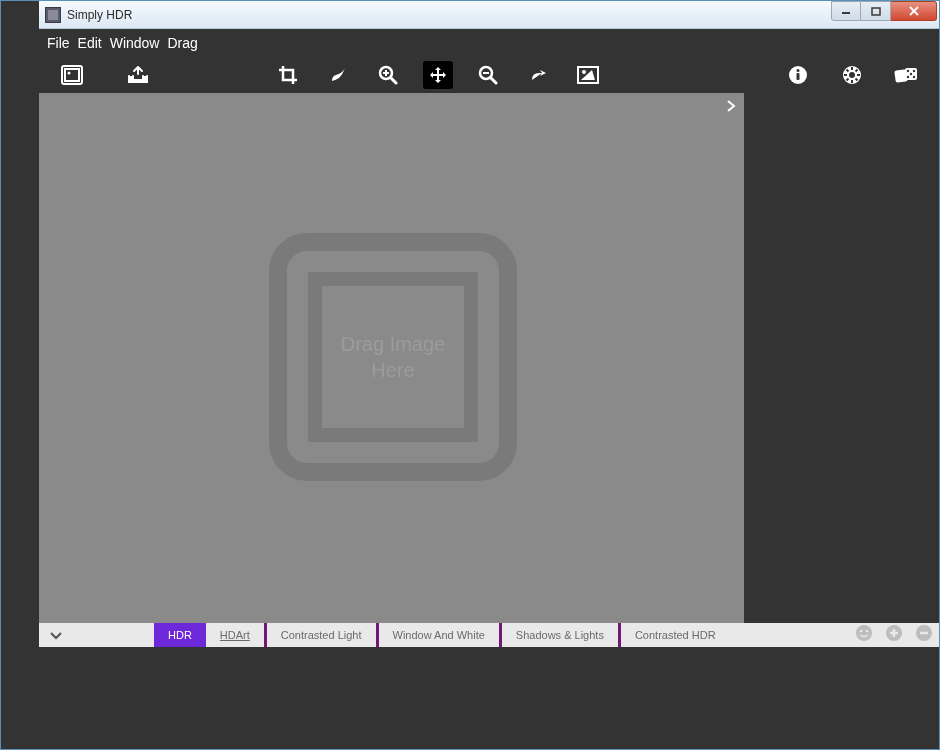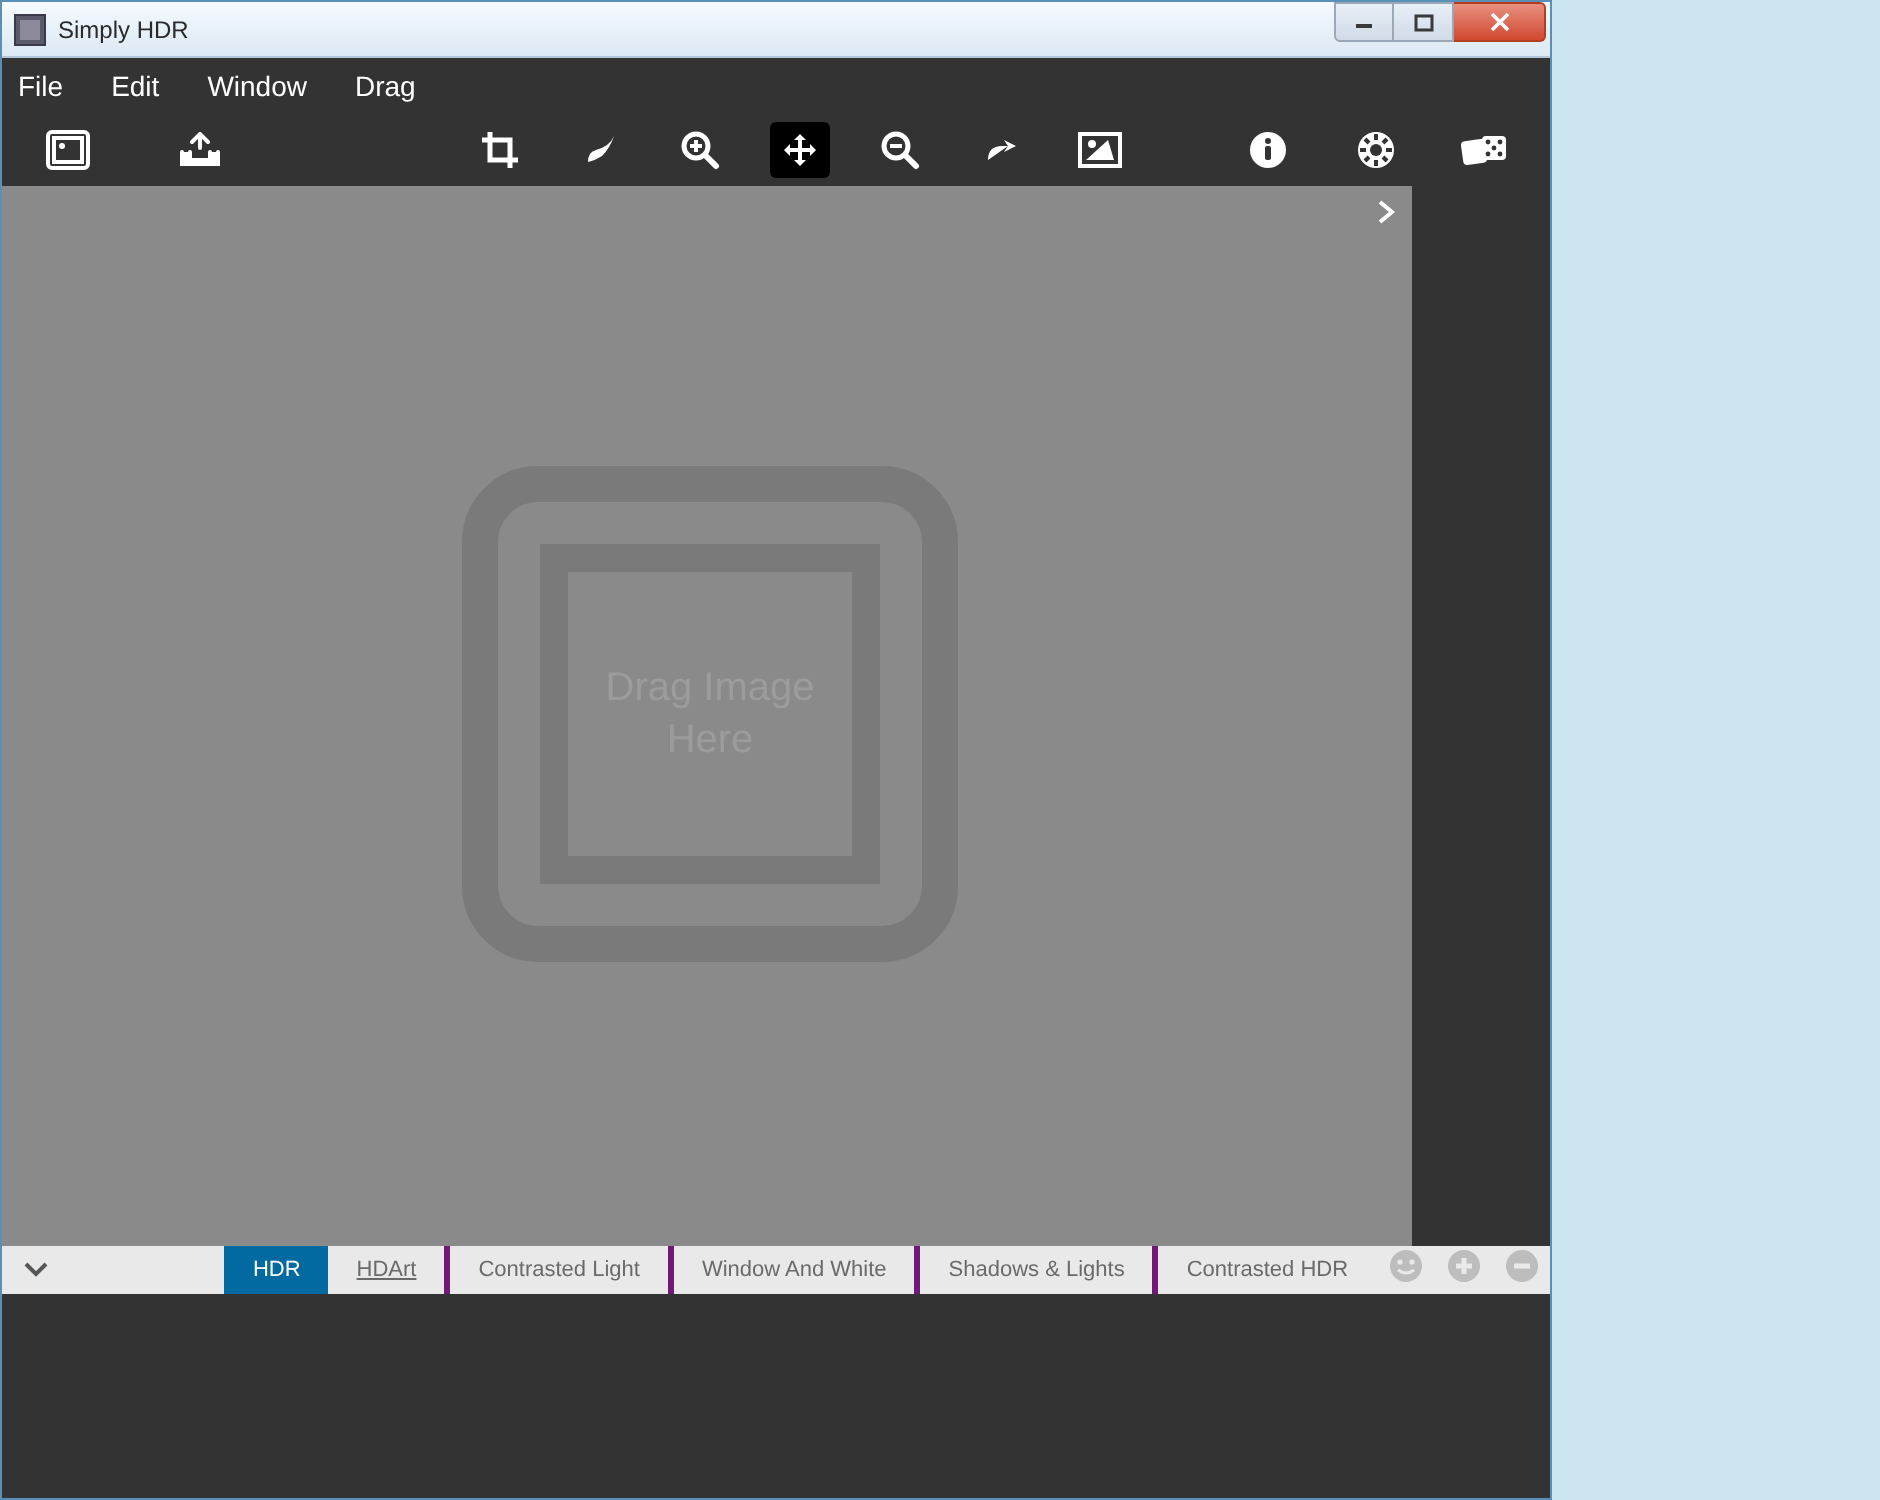--- a/index.html
+++ b/index.html
@@ -11,12 +11,13 @@
       overflow: hidden;
     }
     .window {
-      width: 776px;
+      width: 940px;
       height: 750px;
       border: 1px solid #5a8fb8;
       display: flex;
       flex-direction: column;
       background: #333333;
+      padding-left: 38px;
     }
     .titlebar {
       height: 28px;

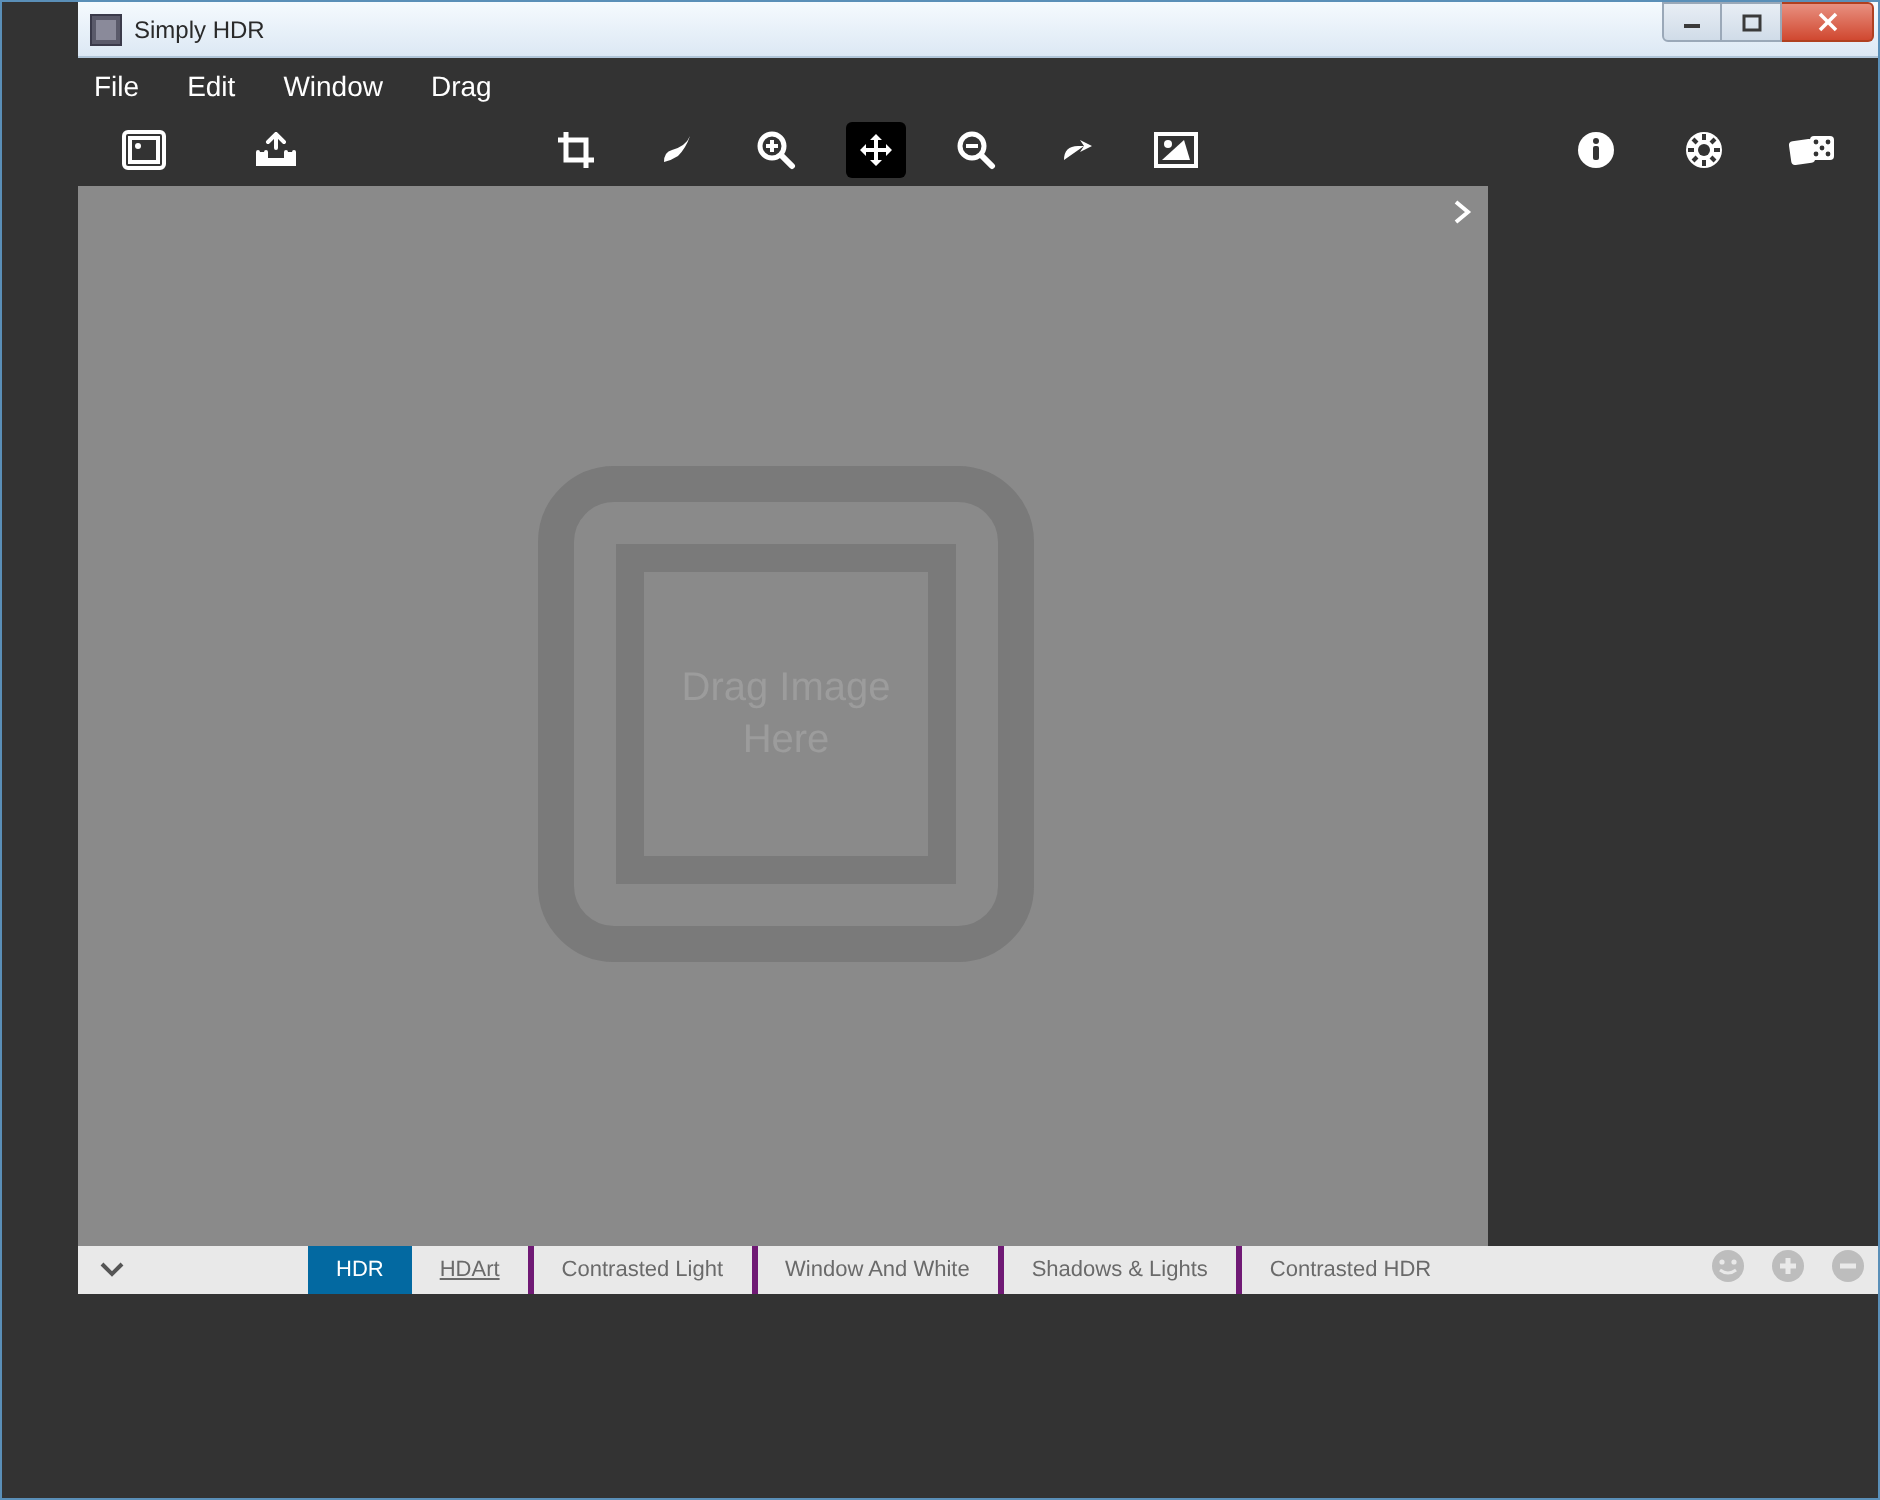--- a/index.html
+++ b/index.html
@@ -81,7 +81,7 @@
       display: flex;
       align-items: center;
       padding: 0 8px;
-      gap: 24px;
+      gap: 8px;
     }
     .menu-item {
       color: #ffffff;

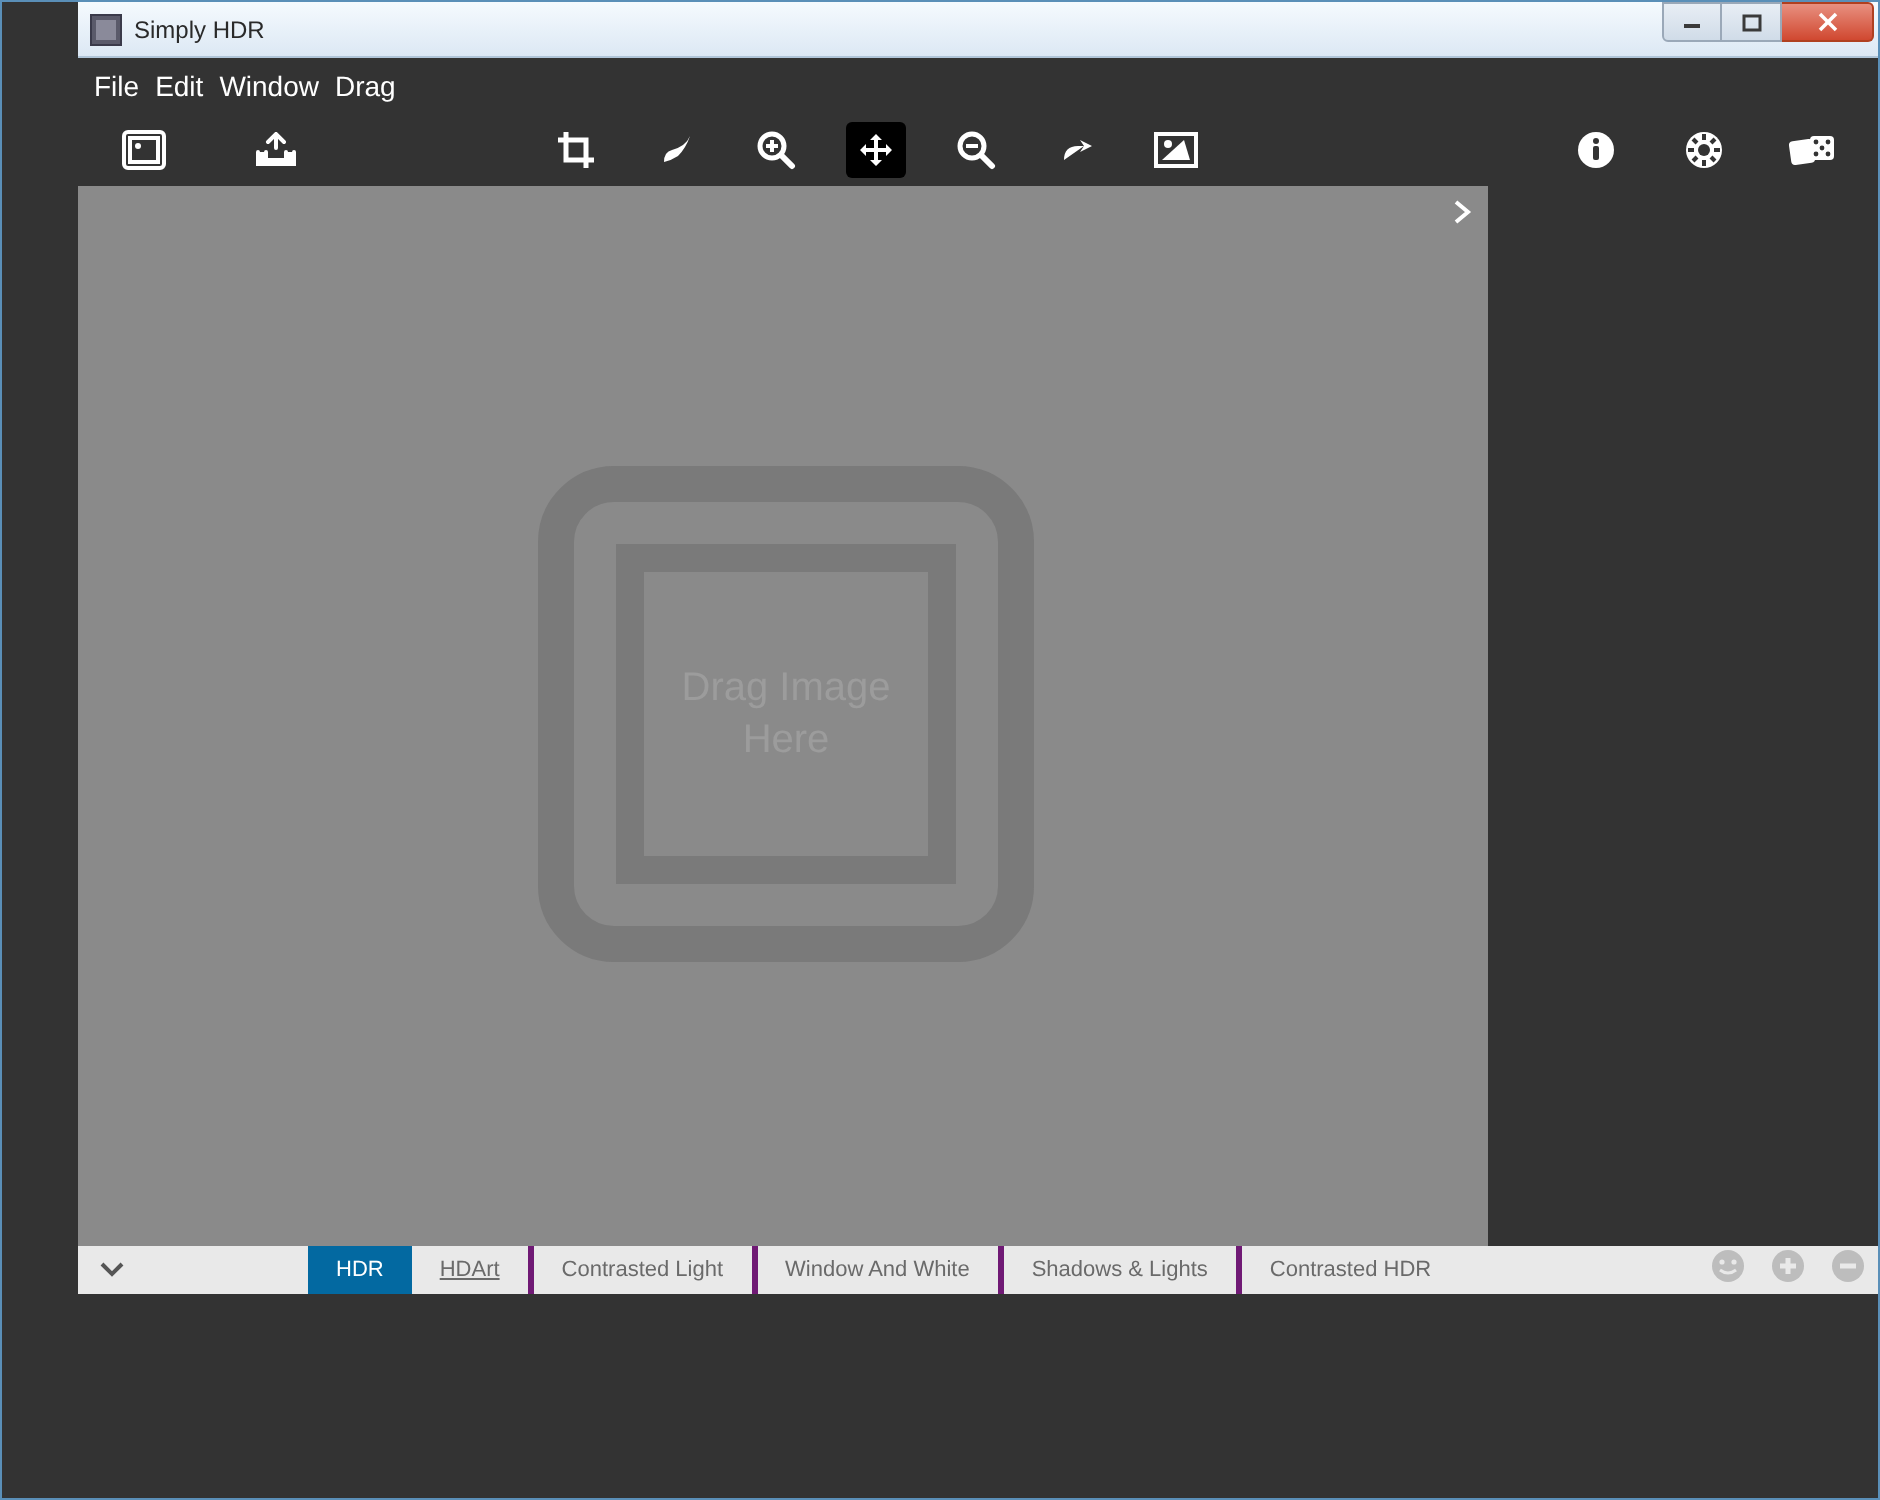--- a/index.html
+++ b/index.html
@@ -201,7 +201,7 @@
       white-space: nowrap;
     }
     .filter-tab.active {
-      background: #0369a1;
+      background: #6d28d9;
       color: #ffffff;
       border-left: none;
       justify-content: flex-end;

